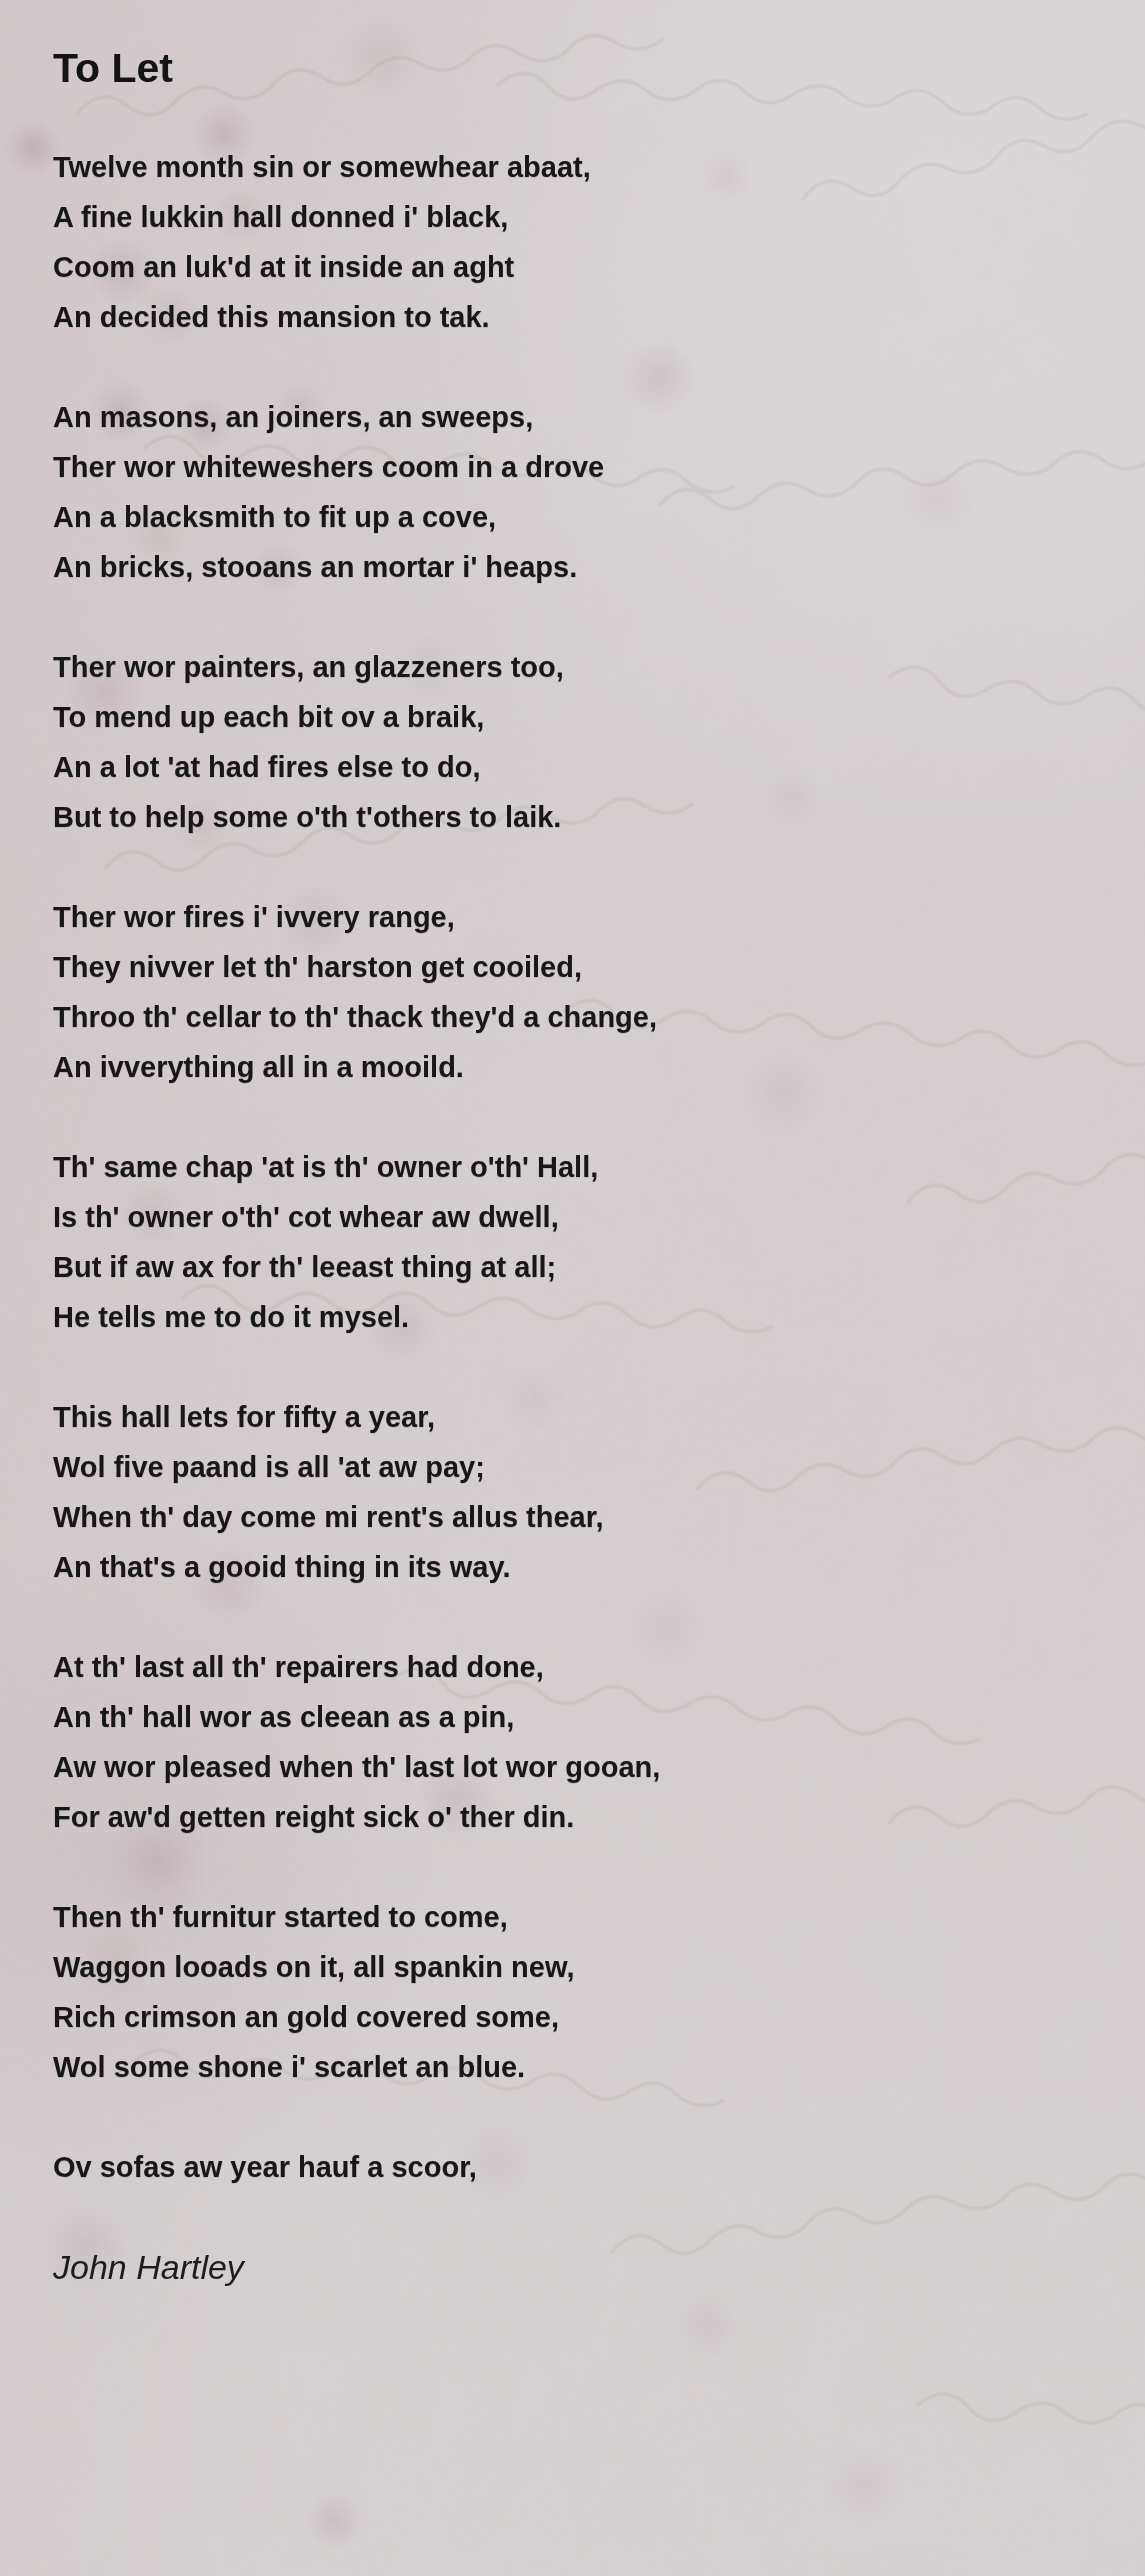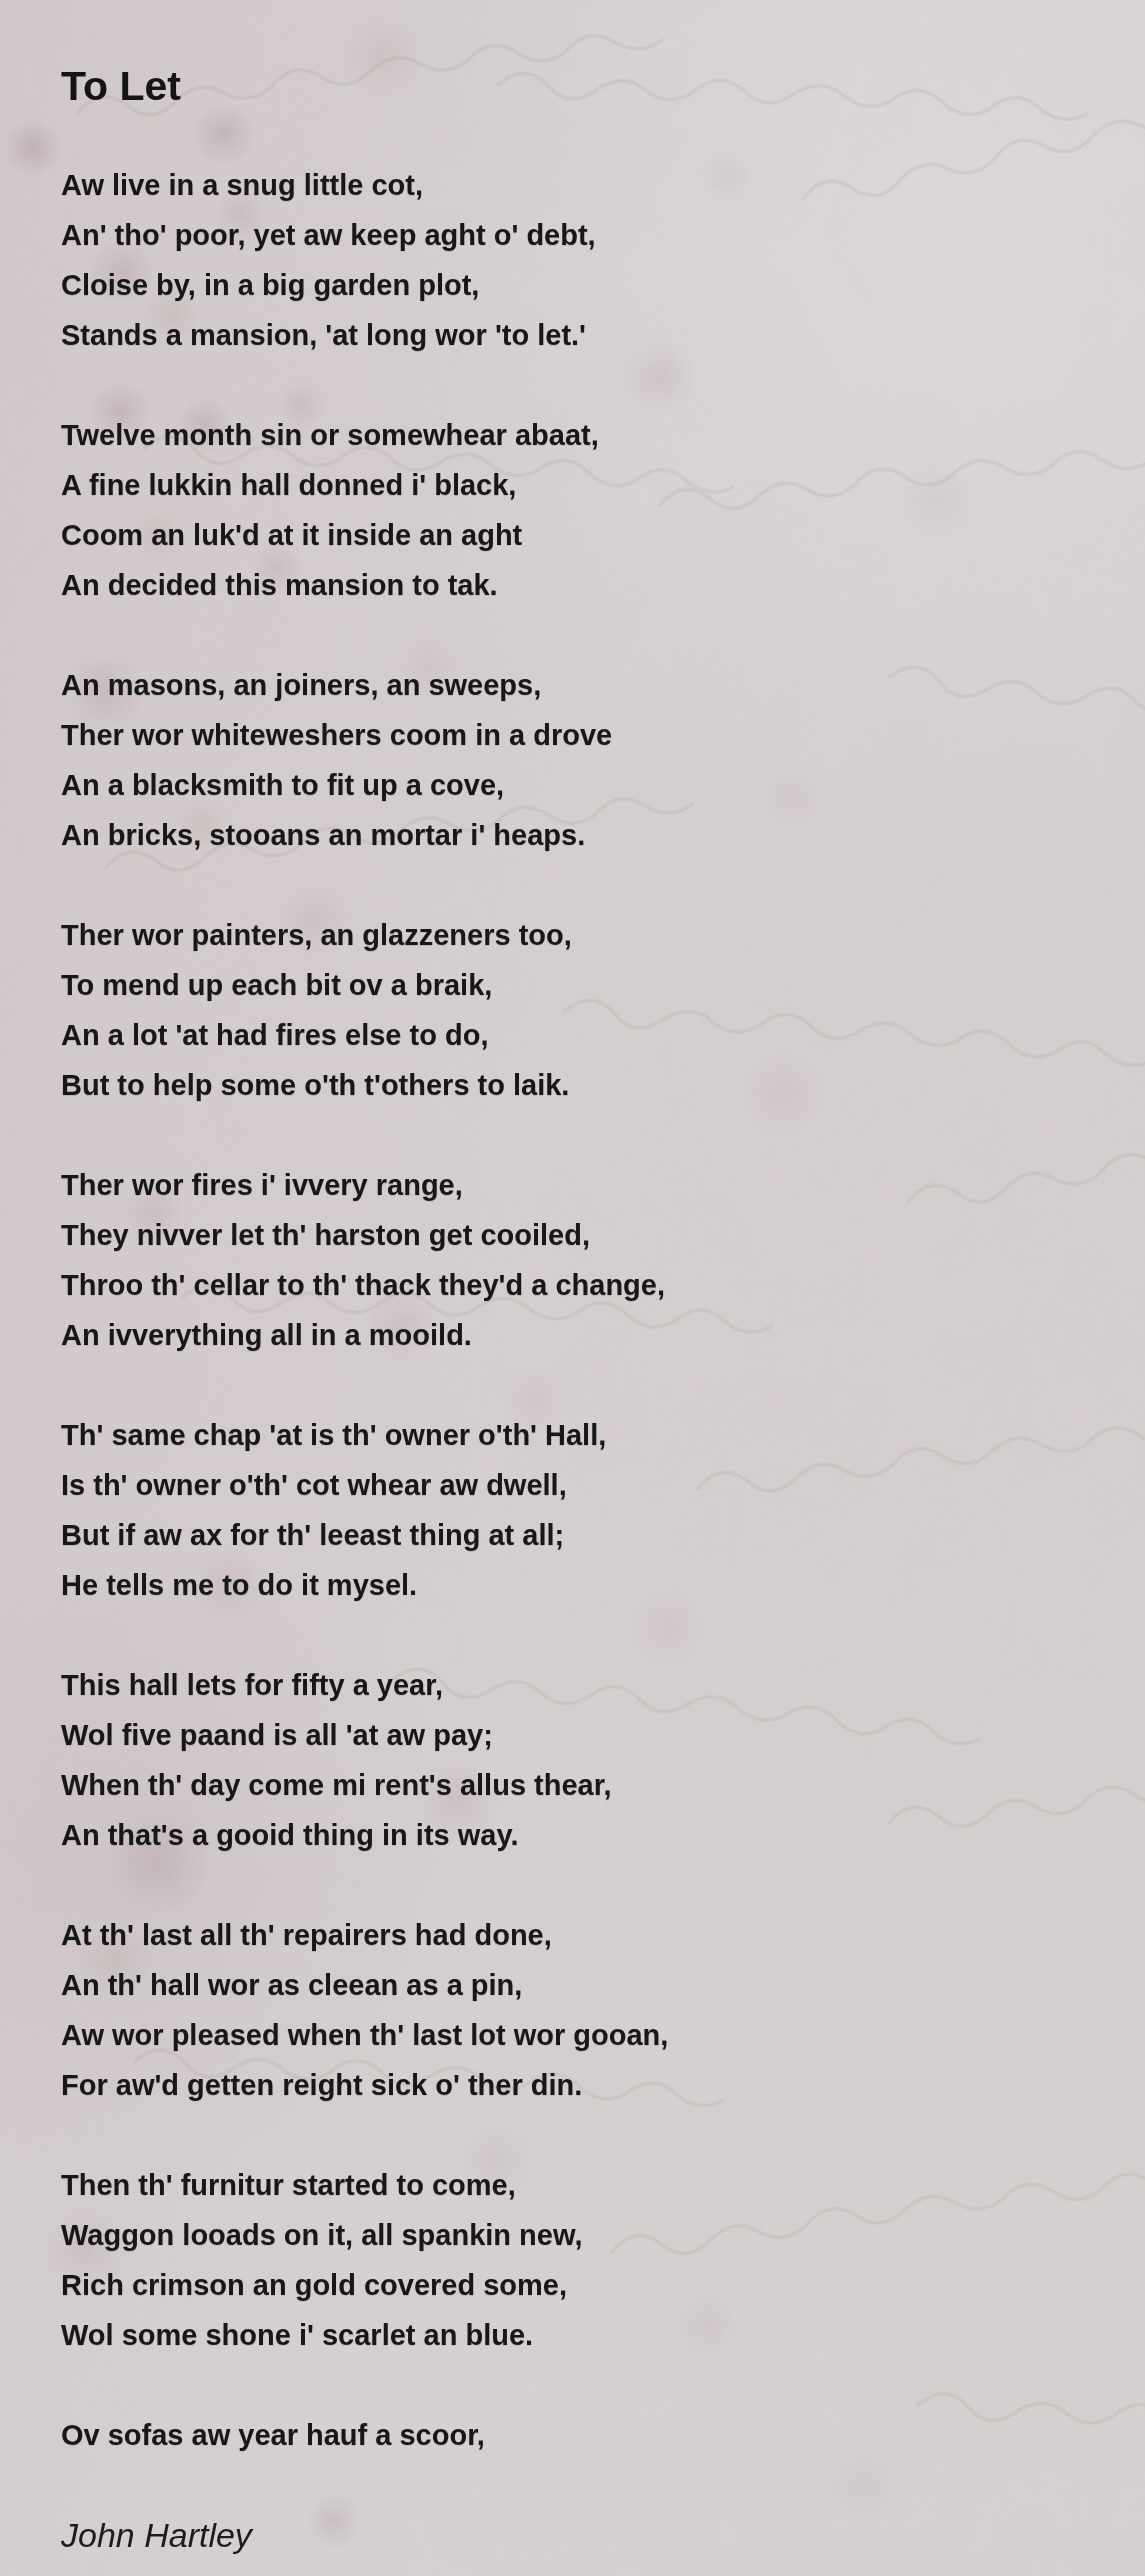--- a/index.html
+++ b/index.html
@@ -64,12 +64,11 @@
   }
   .poem {
     position: absolute;
-    top: 18px;
+    top: 0;
     left: 53px;
     width: 1012px;
     z-index: 2;
     color: #171717;
-    margin-left: 8px;
   }
   .title {
     margin: 48px 0 0 0;

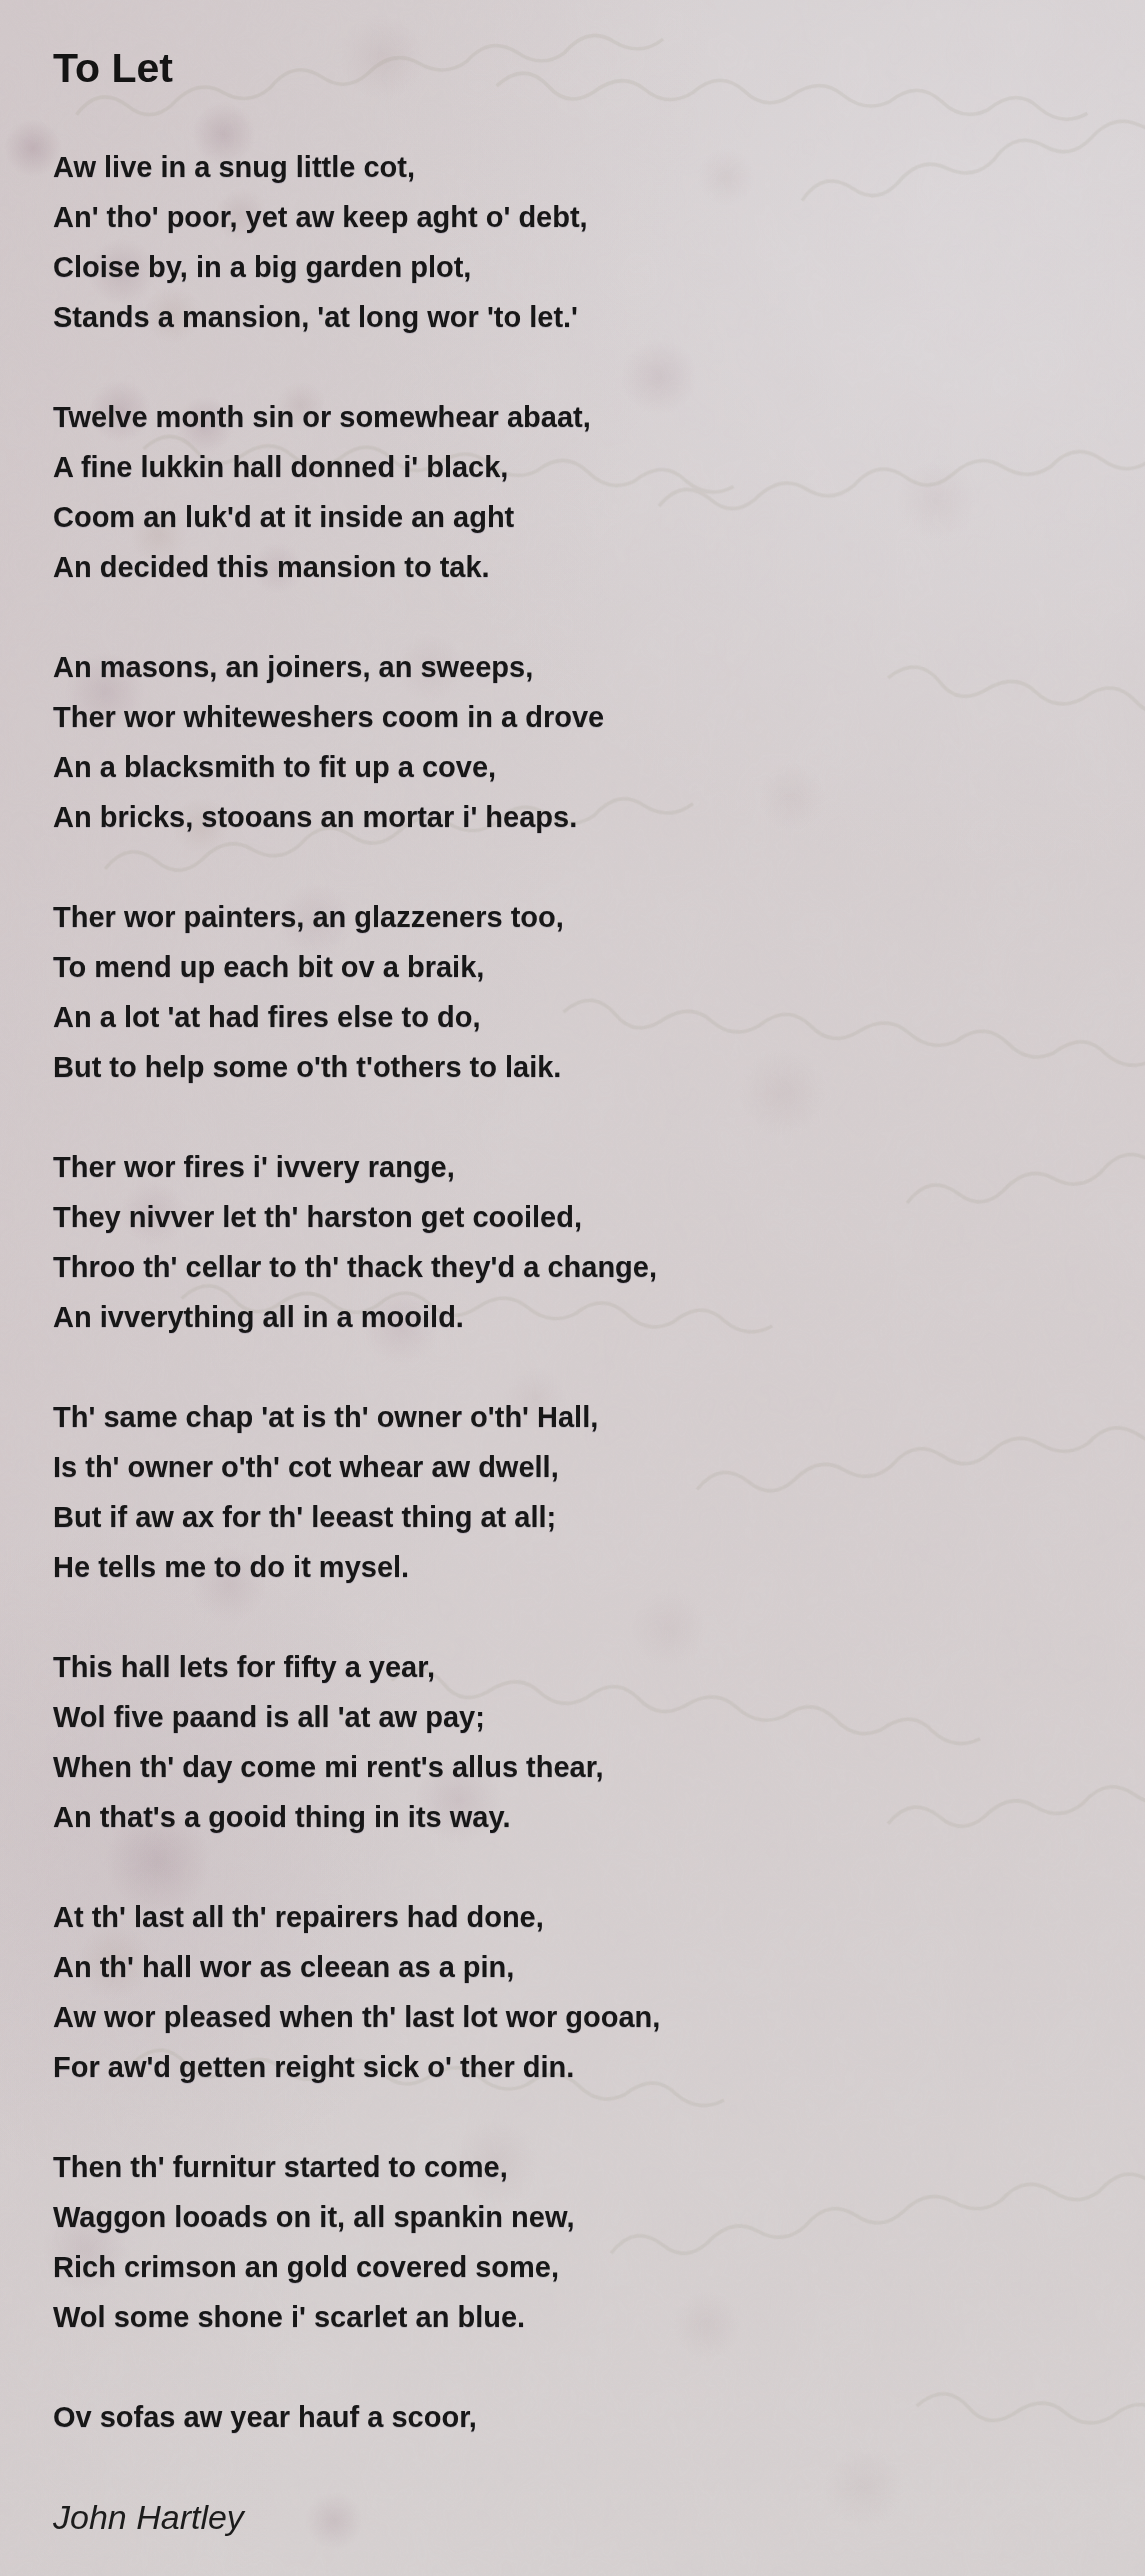--- a/index.html
+++ b/index.html
@@ -139,12 +139,6 @@
   <h1 class="title">To Let</h1>
   <div class="poem-body">
       <div class="stanza">
-        <div class="line">Aw live in a snug little cot,</div>
-        <div class="line">An' tho' poor, yet aw keep aght o' debt,</div>
-        <div class="line">Cloise by, in a big garden plot,</div>
-        <div class="line">Stands a mansion, 'at long wor 'to let.'</div>
-      </div>
-      <div class="stanza">
         <div class="line">Twelve month sin or somewhear abaat,</div>
         <div class="line">A fine lukkin hall donned i' black,</div>
         <div class="line">Coom an luk'd at it inside an aght</div>

